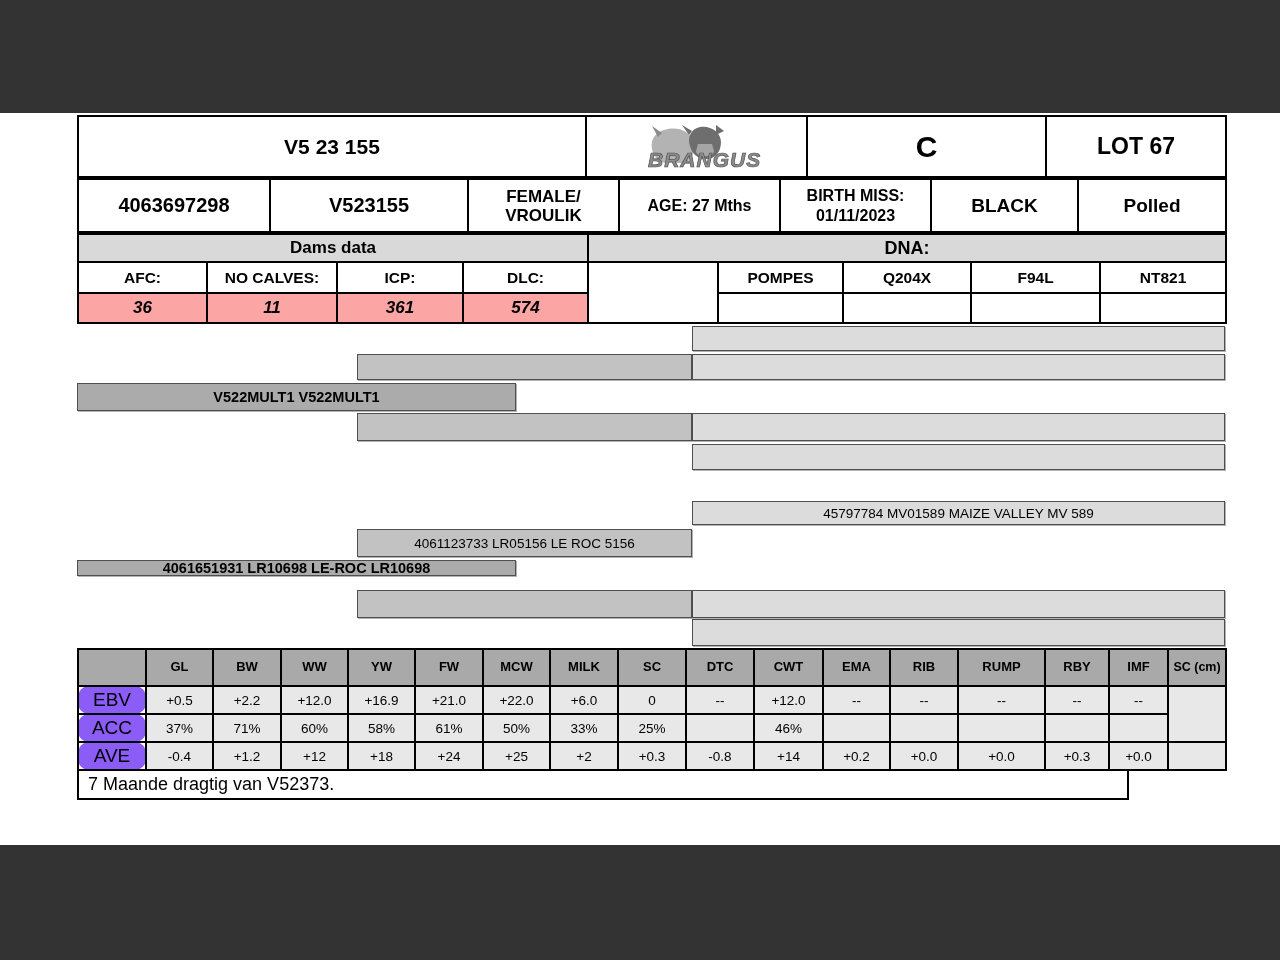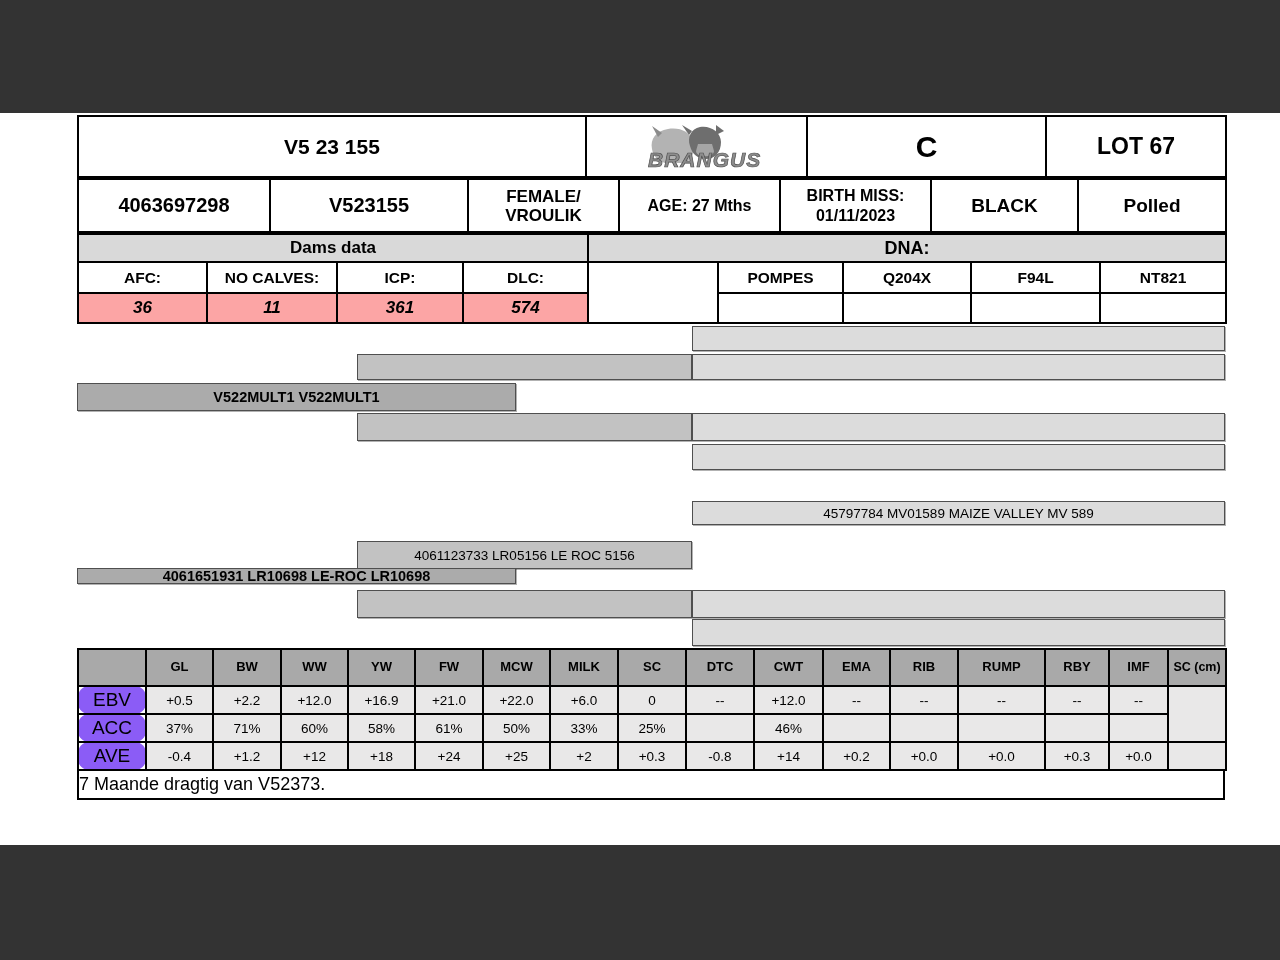--- a/index.html
+++ b/index.html
@@ -185,7 +185,7 @@
       <div class="bar bar-light" style="top:120px; height:26px;"></div>
 
       <div class="bar bar-light" style="top:177px; height:24px;">45797784 MV01589 MAIZE VALLEY MV 589</div>
-      <div class="bar bar-medium" style="top:205px; height:28px;margin-top:12px;">4061123733 LR05156 LE ROC 5156</div>
+      <div class="bar bar-medium" style="top:205px; height:28px;">4061123733 LR05156 LE ROC 5156</div>
       <div class="bar bar-dark" style="top:244px; height:16px;">4061651931 LR10698 LE-ROC LR10698</div>
       <div class="bar bar-medium" style="top:266px; height:28px;"></div>
       <div class="bar bar-light" style="top:266px; height:28px;"></div>

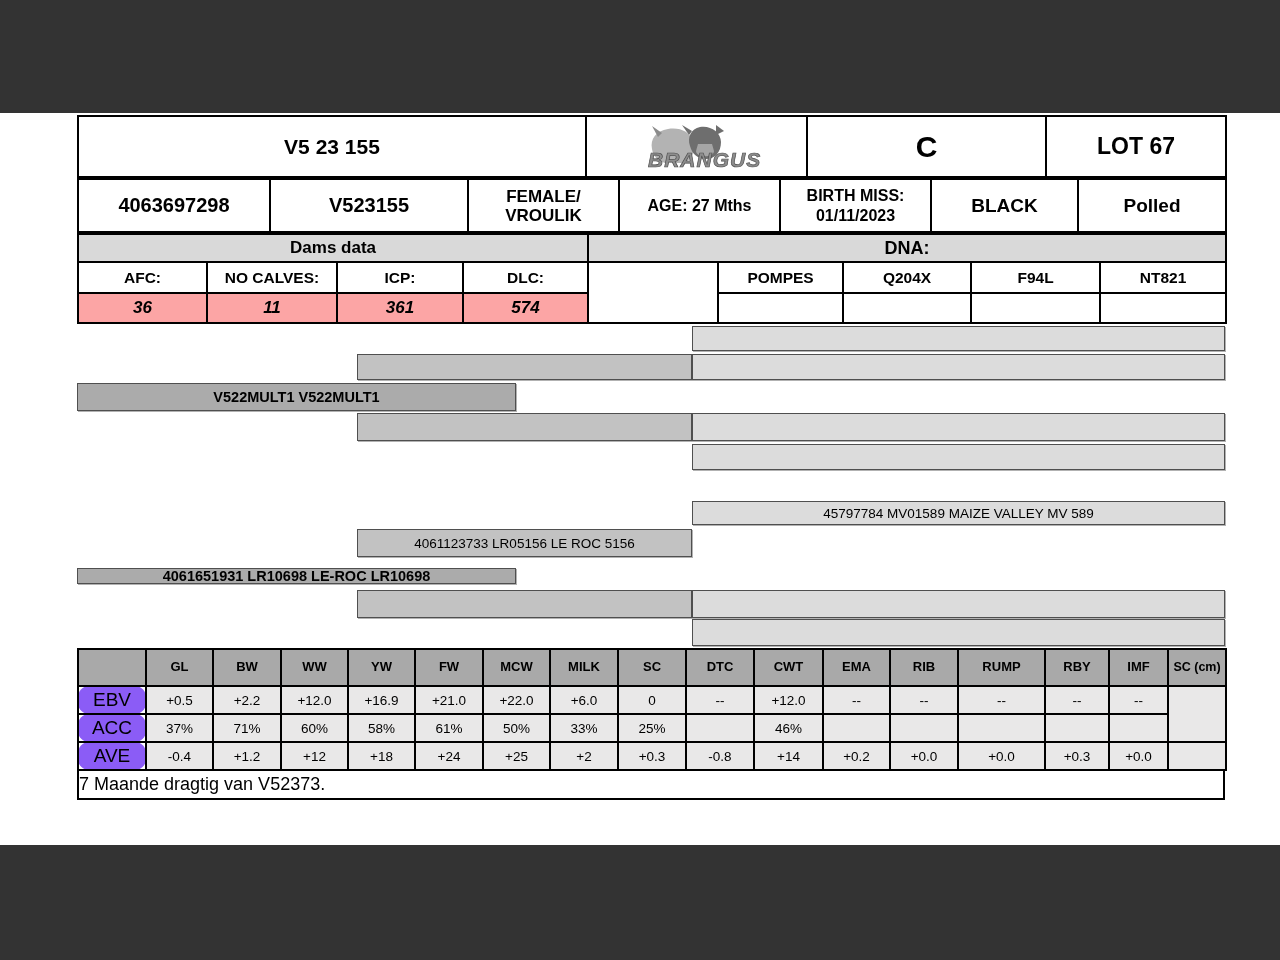--- a/index.html
+++ b/index.html
@@ -186,7 +186,7 @@
 
       <div class="bar bar-light" style="top:177px; height:24px;">45797784 MV01589 MAIZE VALLEY MV 589</div>
       <div class="bar bar-medium" style="top:205px; height:28px;">4061123733 LR05156 LE ROC 5156</div>
-      <div class="bar bar-dark" style="top:244px; height:16px;">4061651931 LR10698 LE-ROC LR10698</div>
+      <div class="bar bar-dark" style="top:236px; height:16px;">4061651931 LR10698 LE-ROC LR10698</div>
       <div class="bar bar-medium" style="top:266px; height:28px;"></div>
       <div class="bar bar-light" style="top:266px; height:28px;"></div>
       <div class="bar bar-light" style="top:295px; height:27px;"></div>

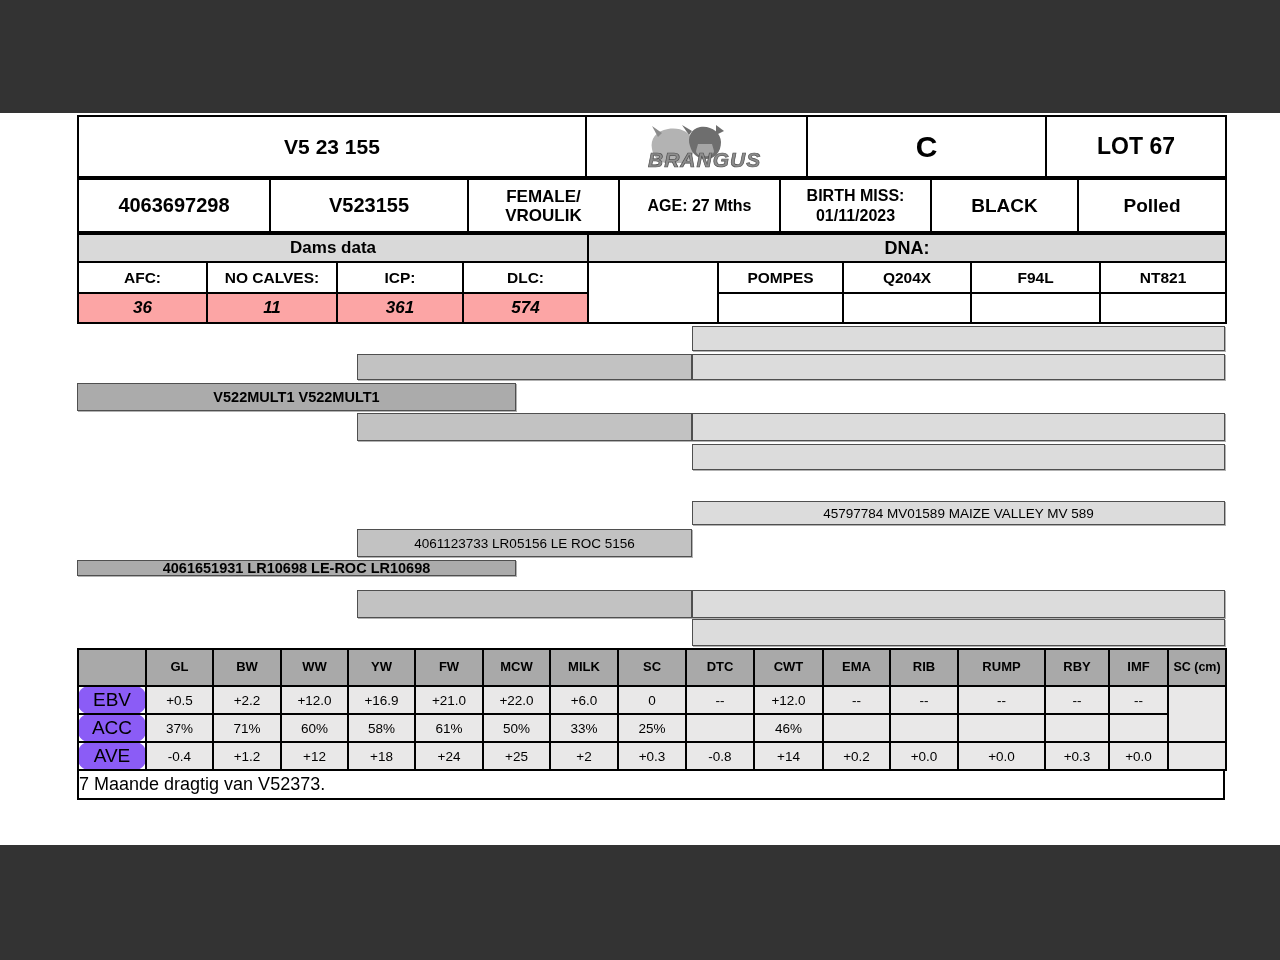--- a/index.html
+++ b/index.html
@@ -58,8 +58,8 @@
   .ebv-tbl .v  { background:#e9e8e8; font-size:13.5px; height:26px; }
   .ebv-tbl .merged { background:#e9e8e8; }
 
-  .footer-note { box-sizing:border-box; width:1148px; height:29px; border:2px solid #000; border-top:none;
-                 background:#fff; font-size:18px; line-height:26px; text-align:left; 
+  .footer-note { box-sizing:border-box; width:1052px; height:29px; border:2px solid #000; border-top:none;
+                 background:#fff; font-size:18px; line-height:26px; text-align:left; padding-left:9px;
                  white-space:nowrap; overflow:hidden; }
 
   .logo-wrap { display:flex; align-items:center; justify-content:center; height:100%; }

